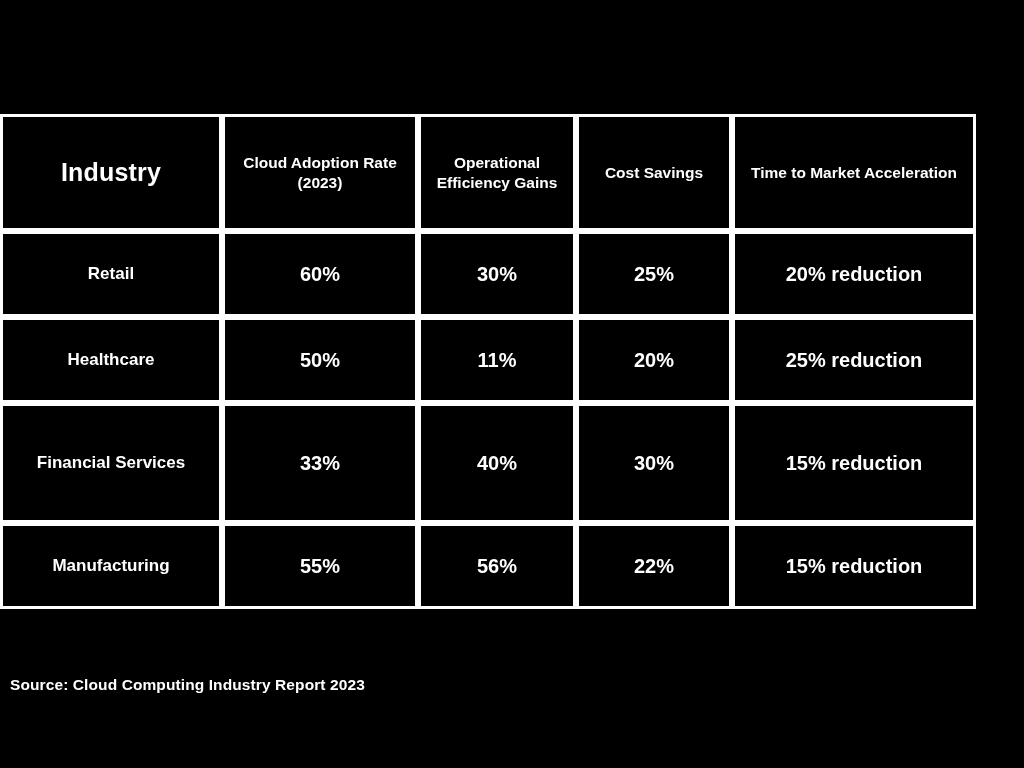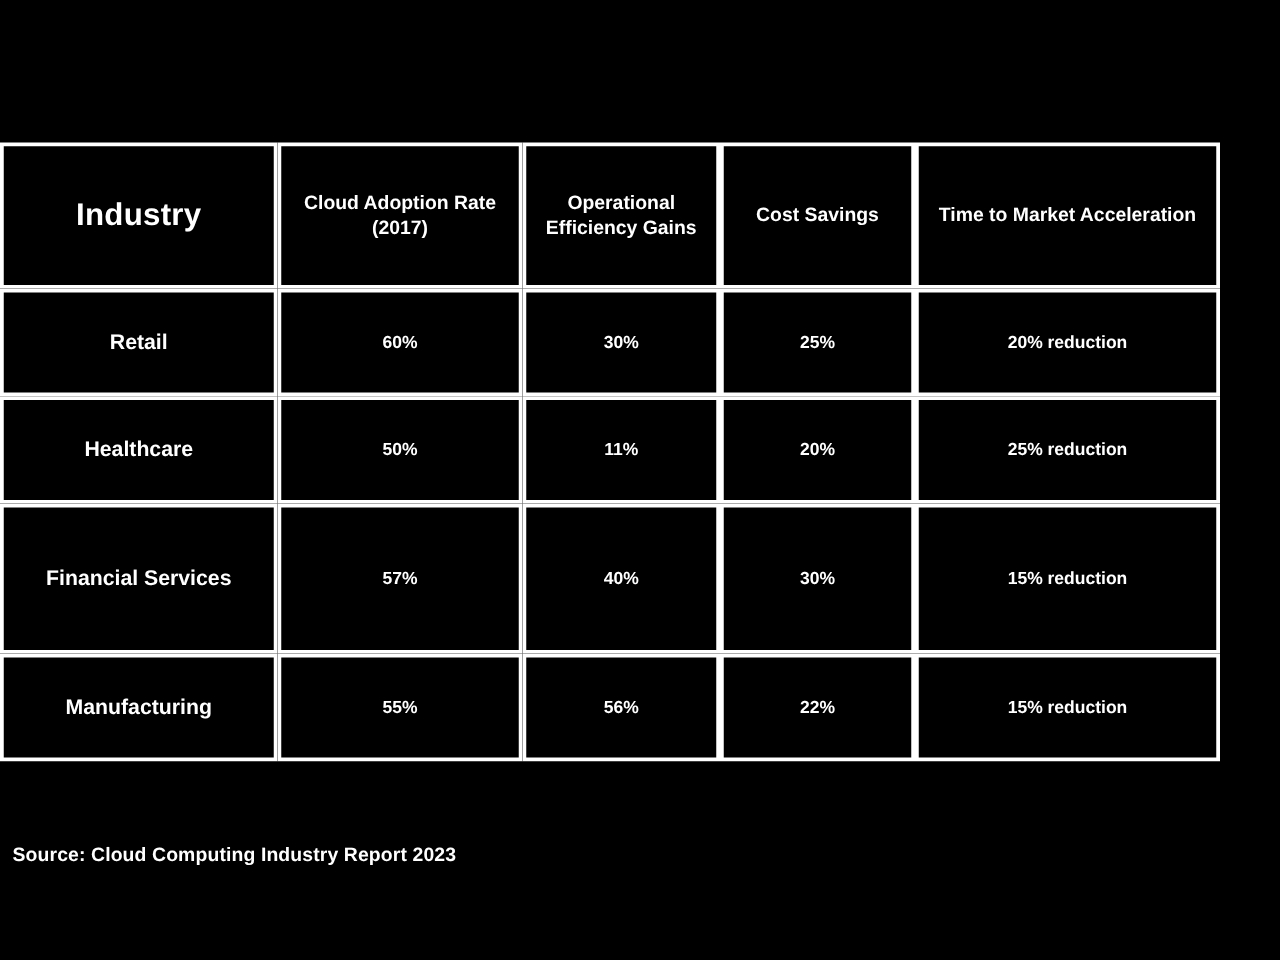--- a/index.html
+++ b/index.html
@@ -114,7 +114,7 @@
       <thead>
         <tr>
           <th class="col-industry">Industry</th>
-          <th class="col-sub">Cloud Adoption Rate (2017)</th>
+          <th class="col-sub">Cloud Adoption Rate (2023)</th>
           <th class="col-sub">Operational Efficiency Gains</th>
           <th class="col-sub">Cost Savings</th>
           <th class="col-sub">Time to Market Acceleration</th>

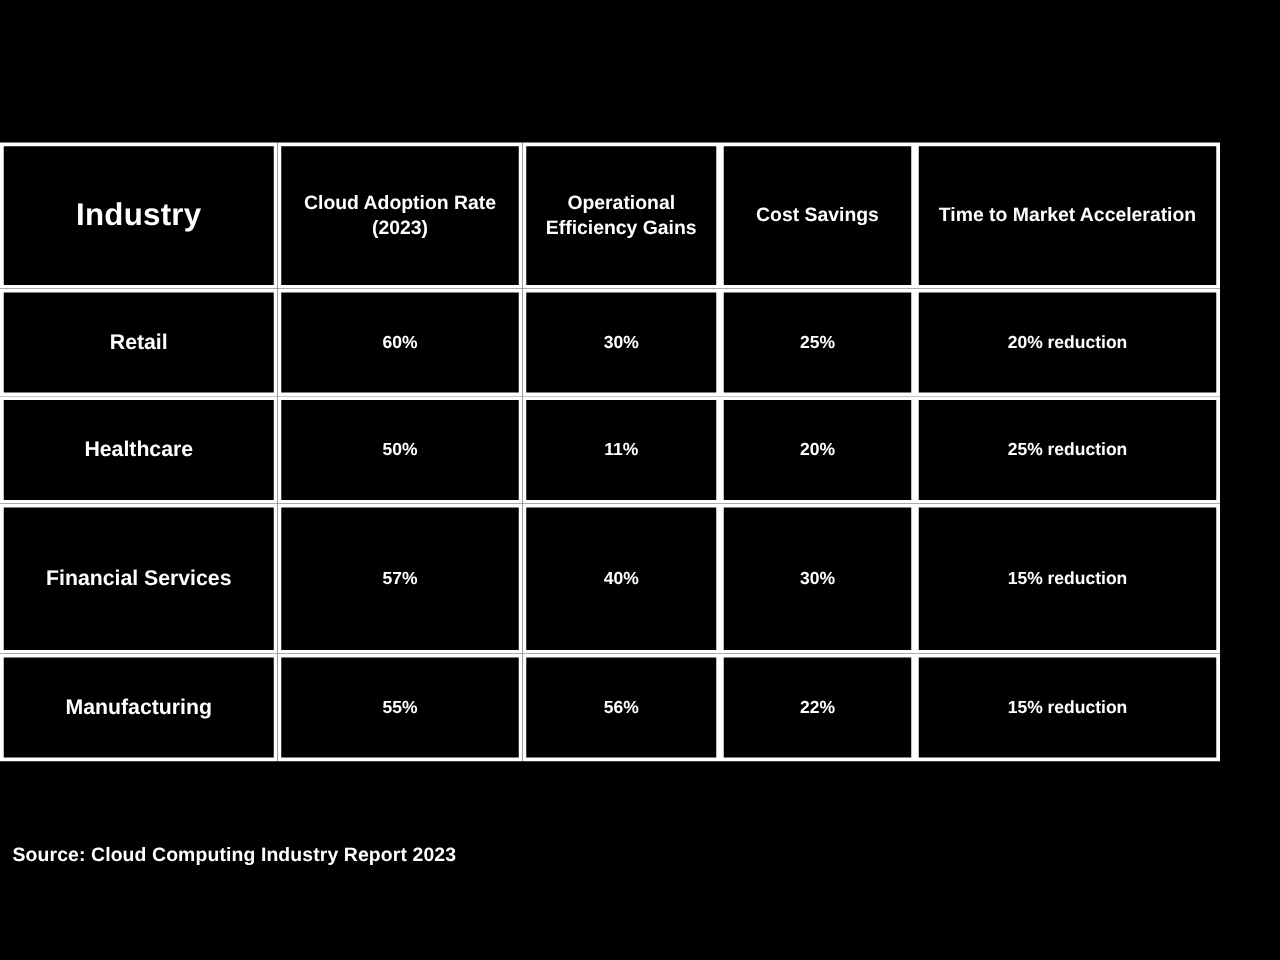--- a/index.html
+++ b/index.html
@@ -80,7 +80,7 @@
   tbody tr.r-tall  { height: 120px; }
 
   tbody td {
-    font-size: 14px;
+    font-size: 20px;
   }
   tbody td.industry-cell {
     font-size: 17px;

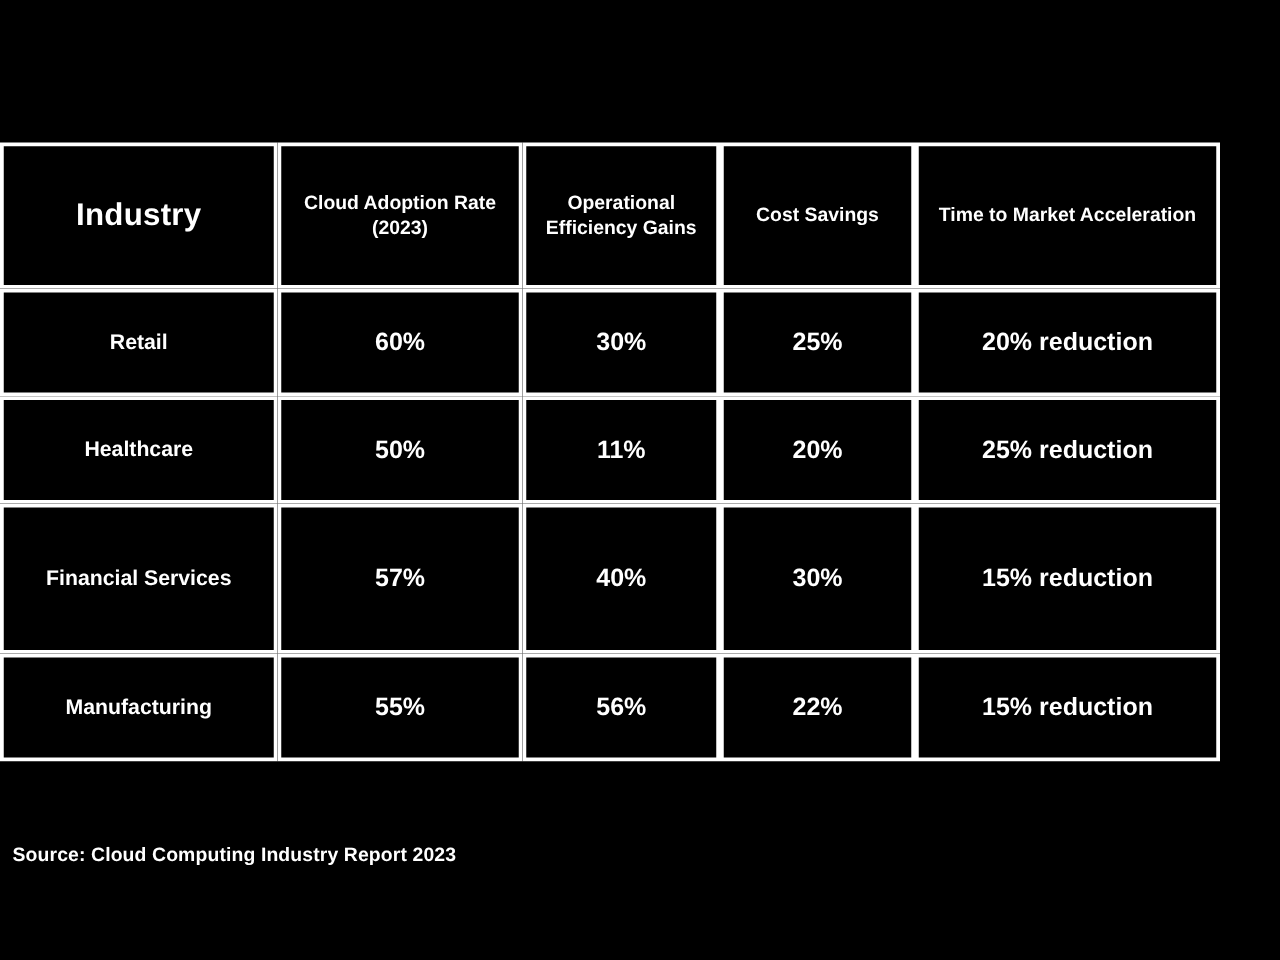--- a/index.html
+++ b/index.html
@@ -137,7 +137,7 @@
         </tr>
         <tr class="r-tall">
           <td class="industry-cell">Financial Services</td>
-          <td>57%</td>
+          <td>33%</td>
           <td>40%</td>
           <td>30%</td>
           <td>15% reduction</td>

